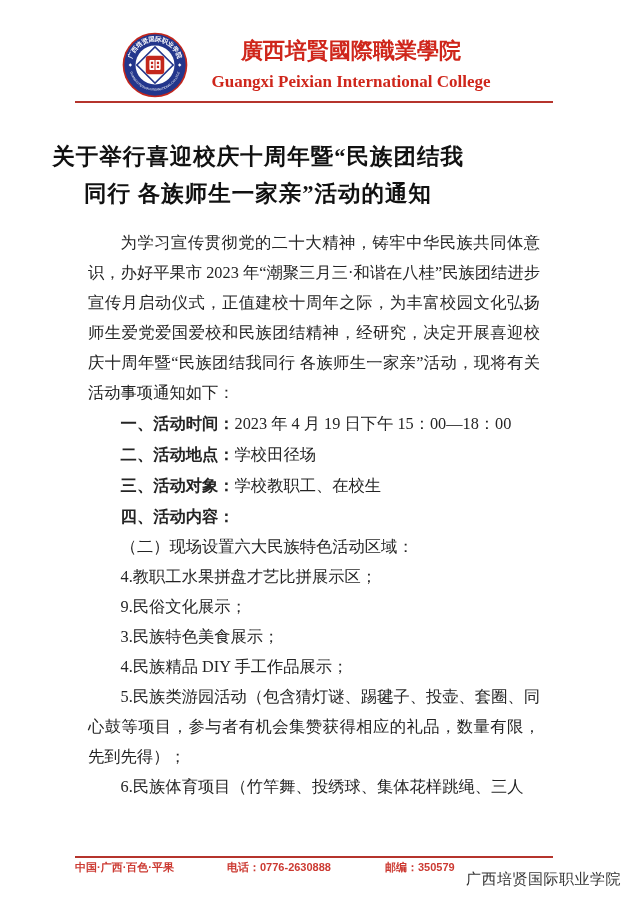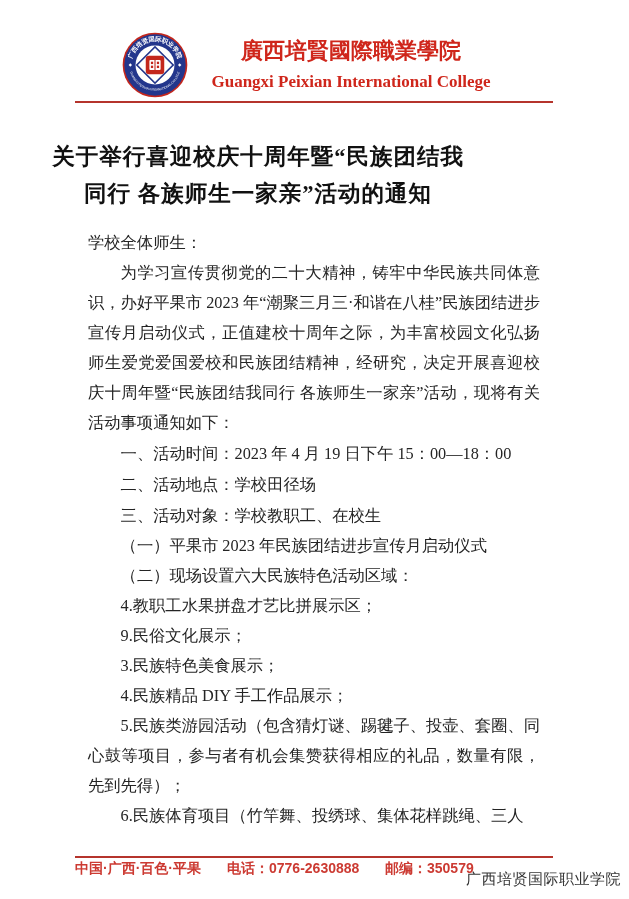--- a/index.html
+++ b/index.html
@@ -138,7 +138,6 @@
   </div>
 
   <div class="doc-body">
-      <p>学校全体师生：</p>
       <p class="indent">为学习宣传贯彻党的二十大精神，铸牢中华民族共同体意识，办好平果市 2023 年“潮聚三月三·和谐在八桂”民族团结进步宣传月启动仪式，正值建校十周年之际，为丰富校园文化弘扬师生爱党爱国爱校和民族团结精神，经研究，决定开展喜迎校庆十周年暨“民族团结我同行 各族师生一家亲”活动，现将有关活动事项通知如下：</p>
       <p class="indent"><span class="para-label">一、活动时间：</span>2023 年 4 月 19 日下午 15：00—18：00</p>
       <p class="indent"><span class="para-label">二、活动地点：</span>学校田径场</p>

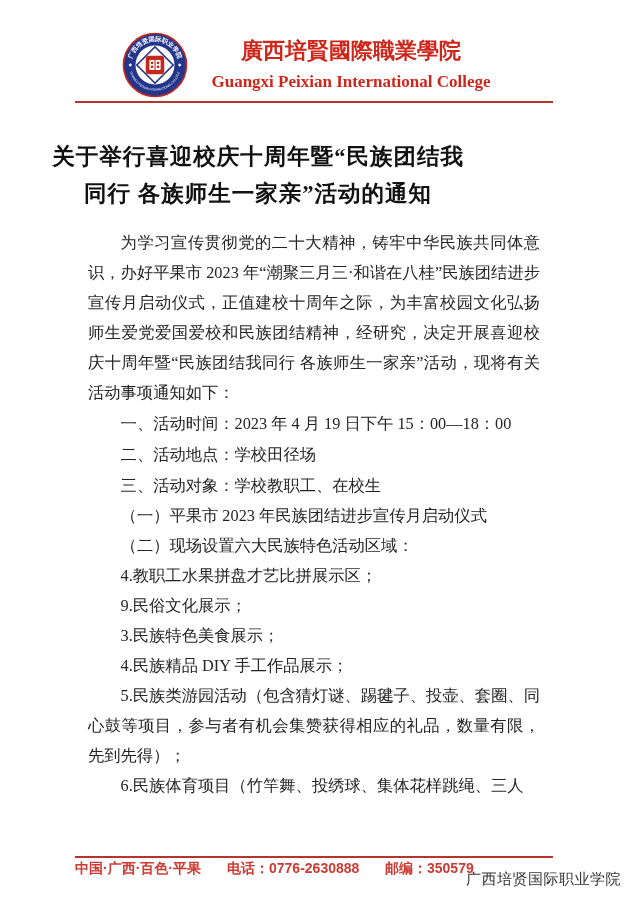--- a/index.html
+++ b/index.html
@@ -64,7 +64,7 @@
   }
   .doc-body p { margin: 0; }
   .doc-body p.indent { text-indent: 2em; }
-  .para-label { font-weight: 400; font-family: "Liberation Sans", "DejaVu Sans", sans-serif; }
+  .para-label { font-weight: 700; font-family: "Liberation Sans", "DejaVu Sans", sans-serif; }
 
   
   .footer-rule {

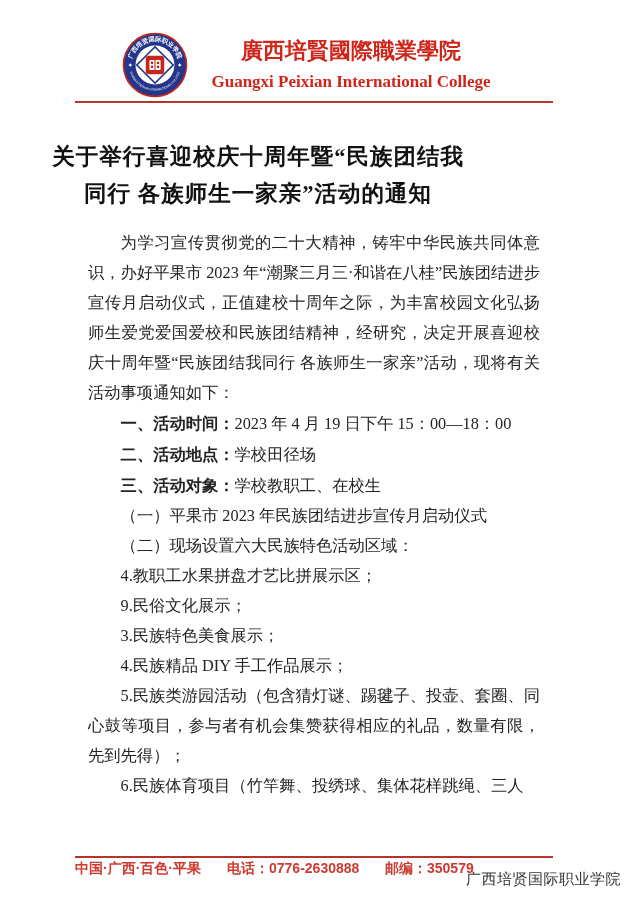--- a/index.html
+++ b/index.html
@@ -142,6 +142,7 @@
       <p class="indent"><span class="para-label">一、活动时间：</span>2023 年 4 月 19 日下午 15：00—18：00</p>
       <p class="indent"><span class="para-label">二、活动地点：</span>学校田径场</p>
       <p class="indent"><span class="para-label">三、活动对象：</span>学校教职工、在校生</p>
+      <p class="indent"><span class="para-label">四、活动内容：</span></p>
       <p class="indent">（一）平果市 2023 年民族团结进步宣传月启动仪式</p>
       <p class="indent">（二）现场设置六大民族特色活动区域：</p>
       <p class="indent">4.教职工水果拼盘才艺比拼展示区；</p>

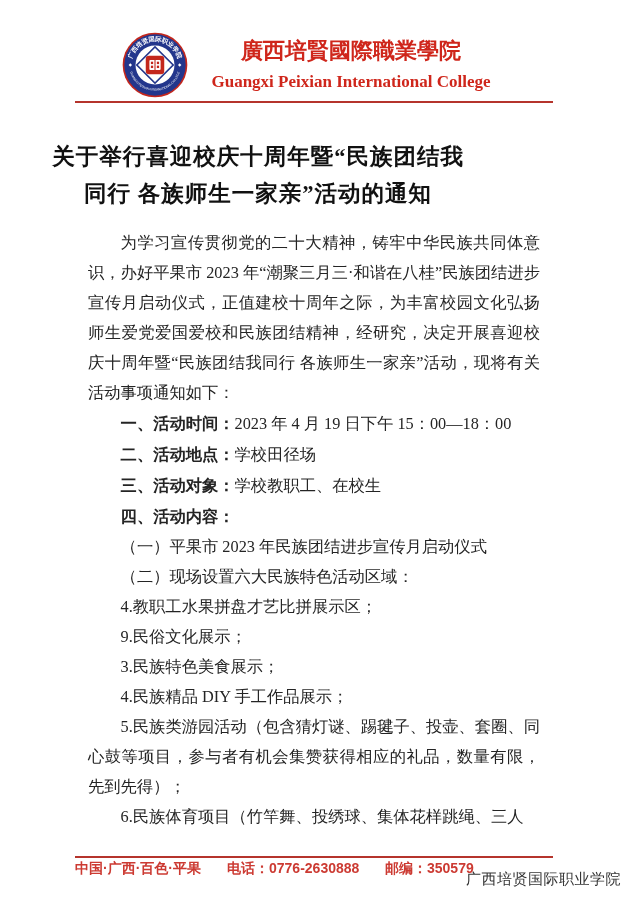--- a/index.html
+++ b/index.html
@@ -143,7 +143,6 @@
       <p class="indent"><span class="para-label">二、活动地点：</span>学校田径场</p>
       <p class="indent"><span class="para-label">三、活动对象：</span>学校教职工、在校生</p>
       <p class="indent"><span class="para-label">四、活动内容：</span></p>
-      <p class="indent">（一）平果市 2023 年民族团结进步宣传月启动仪式</p>
       <p class="indent">（二）现场设置六大民族特色活动区域：</p>
       <p class="indent">4.教职工水果拼盘才艺比拼展示区；</p>
       <p class="indent">9.民俗文化展示；</p>

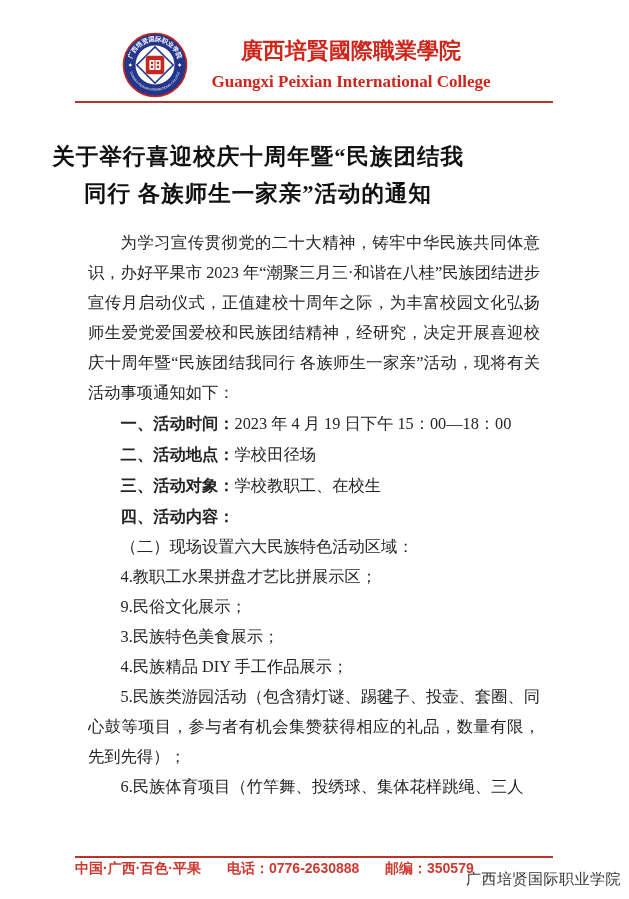--- a/index.html
+++ b/index.html
@@ -74,7 +74,7 @@
   .footer-item {
     position: absolute; top: 860px;
     color: #cc3a32;
-    font-size: 14px;
+    font-size: 11px;
     font-weight: 600;
     white-space: nowrap;
     font-family: "Liberation Sans", "DejaVu Sans", sans-serif;

